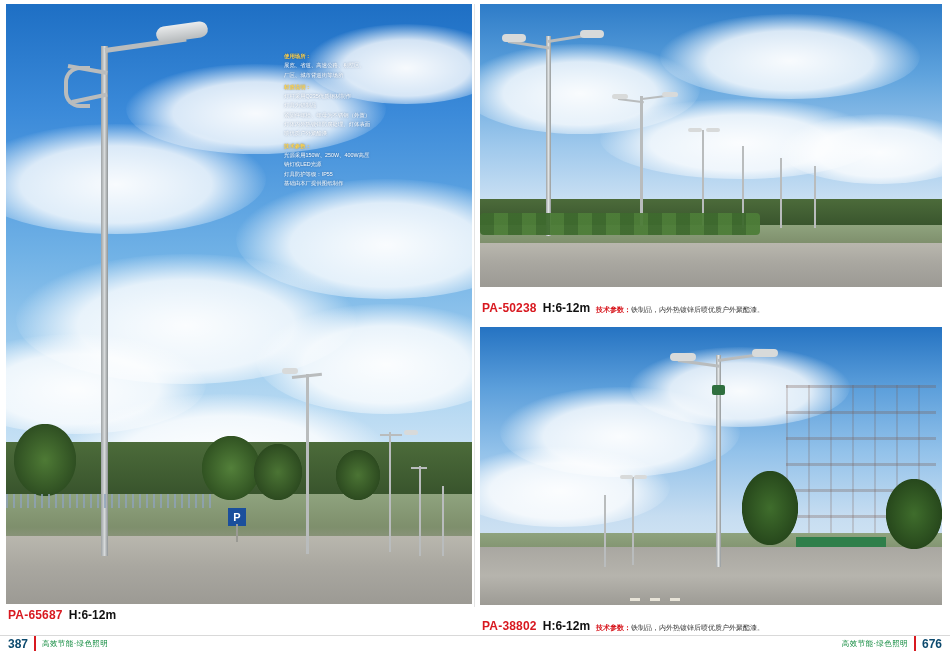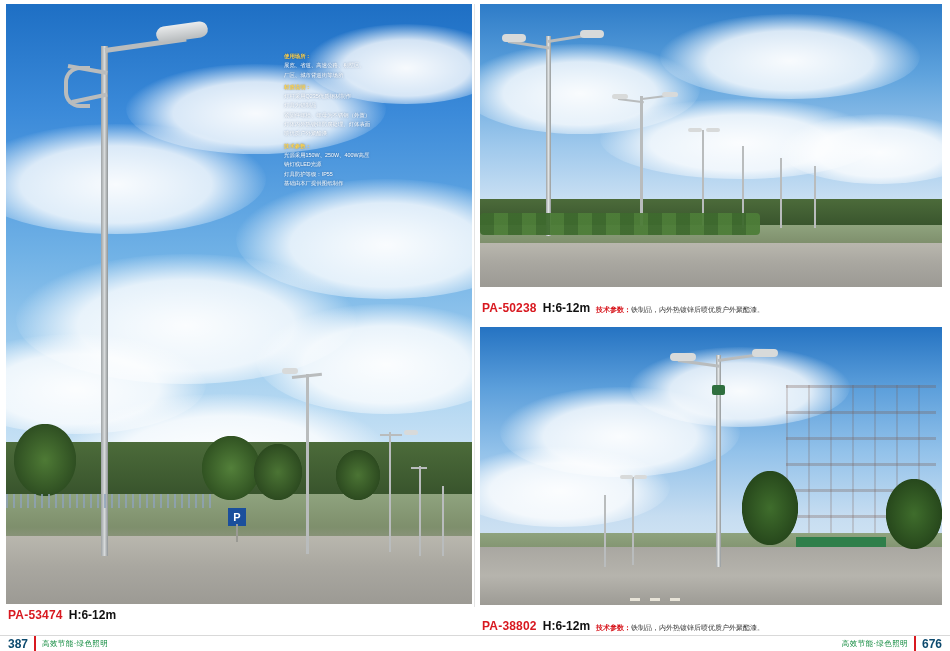--- a/index.html
+++ b/index.html
@@ -223,7 +223,7 @@
       </div>
 
       <div class="caption">
-        <span class="cap-code">PA-53474</span>
+        <span class="cap-code">PA-65687</span>
         <span class="cap-h">H:6-12m</span>
       </div>
     </div>

